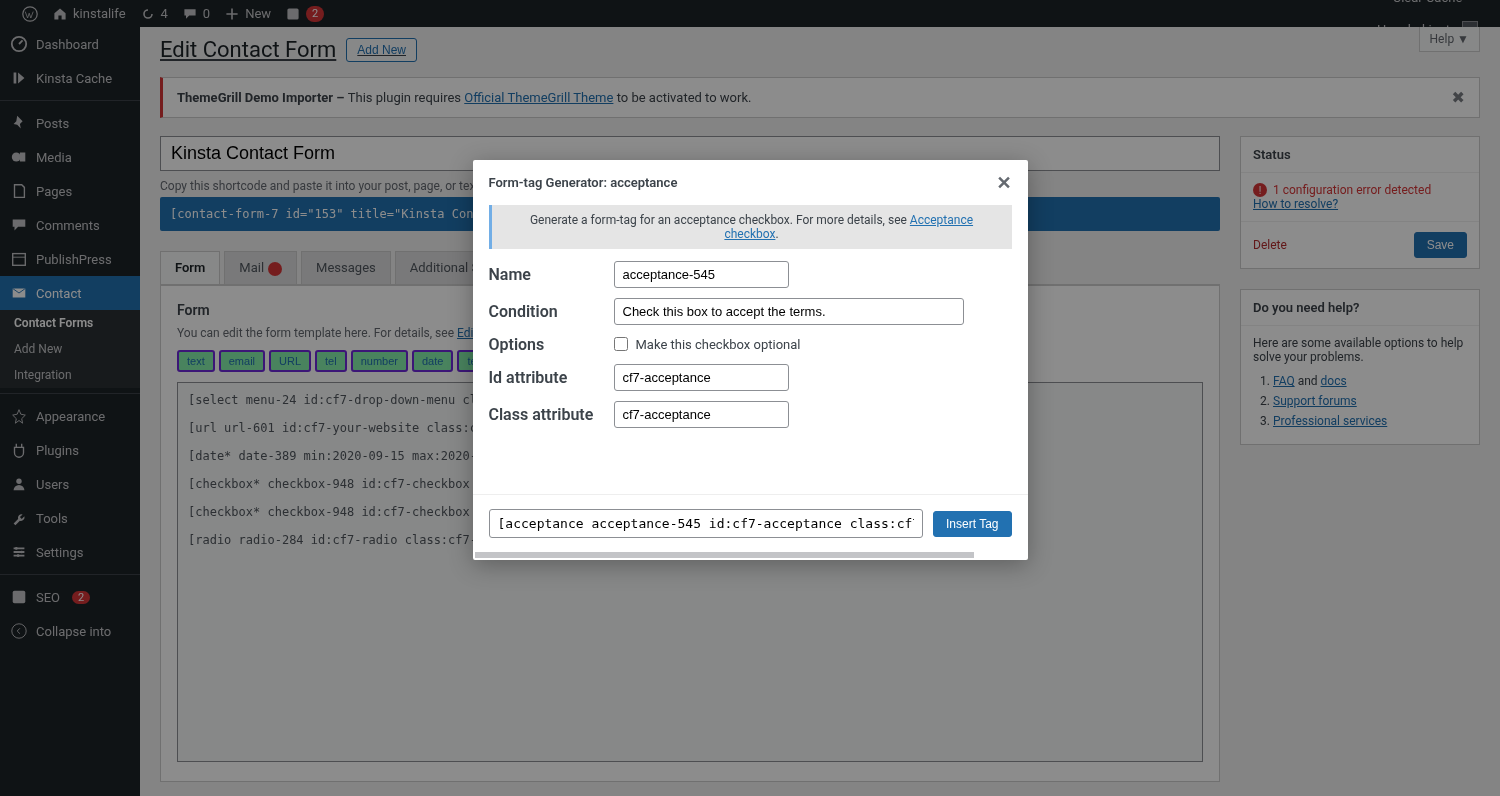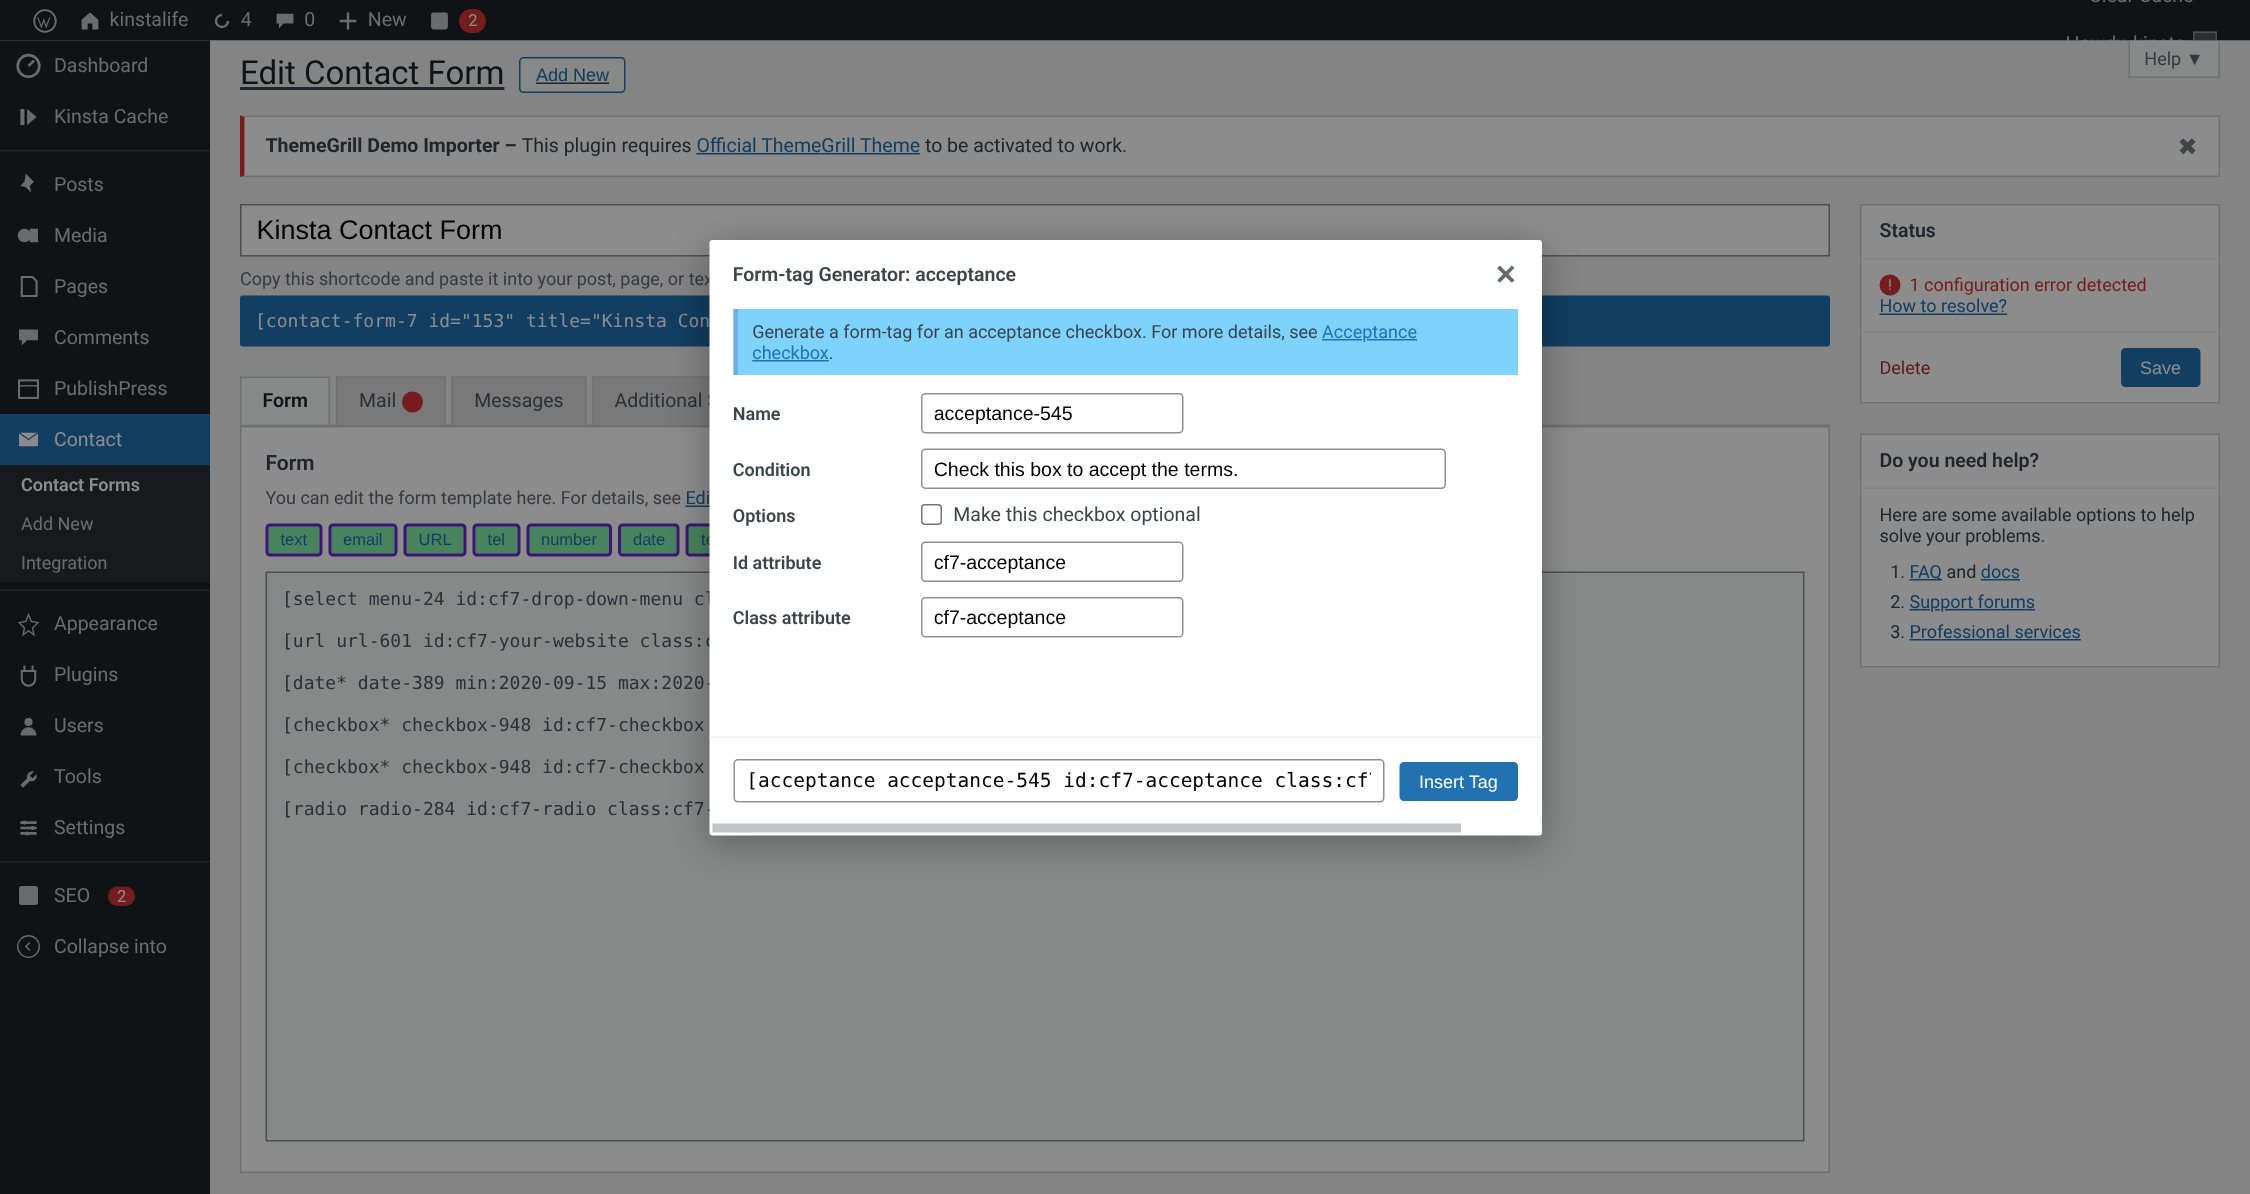--- a/index.html
+++ b/index.html
@@ -77,7 +77,7 @@
 .modal-header { padding: 12px 16px; display: flex; align-items: center; font-weight: 600; }
 .modal-header .close { margin-left: auto; cursor: pointer; font-size: 18px; color: #646970; }
 .modal-body { padding: 0 16px 16px; }
-.modal-info { background: #7dd3fc; border-left: 3px solid #72aee6; padding: 8px 10px; font-size: 12px; margin-bottom: 12px; }
+.modal-info { background: #e5e5e5; border-left: 3px solid #72aee6; padding: 8px 10px; font-size: 12px; margin-bottom: 12px; text-align: center; }
 .modal-info a { color: #2271b1; text-decoration: underline; }
 .form-row { display: flex; align-items: center; margin-bottom: 10px; }
 .form-row label { width: 125px; font-weight: 600; font-size: 12px; }

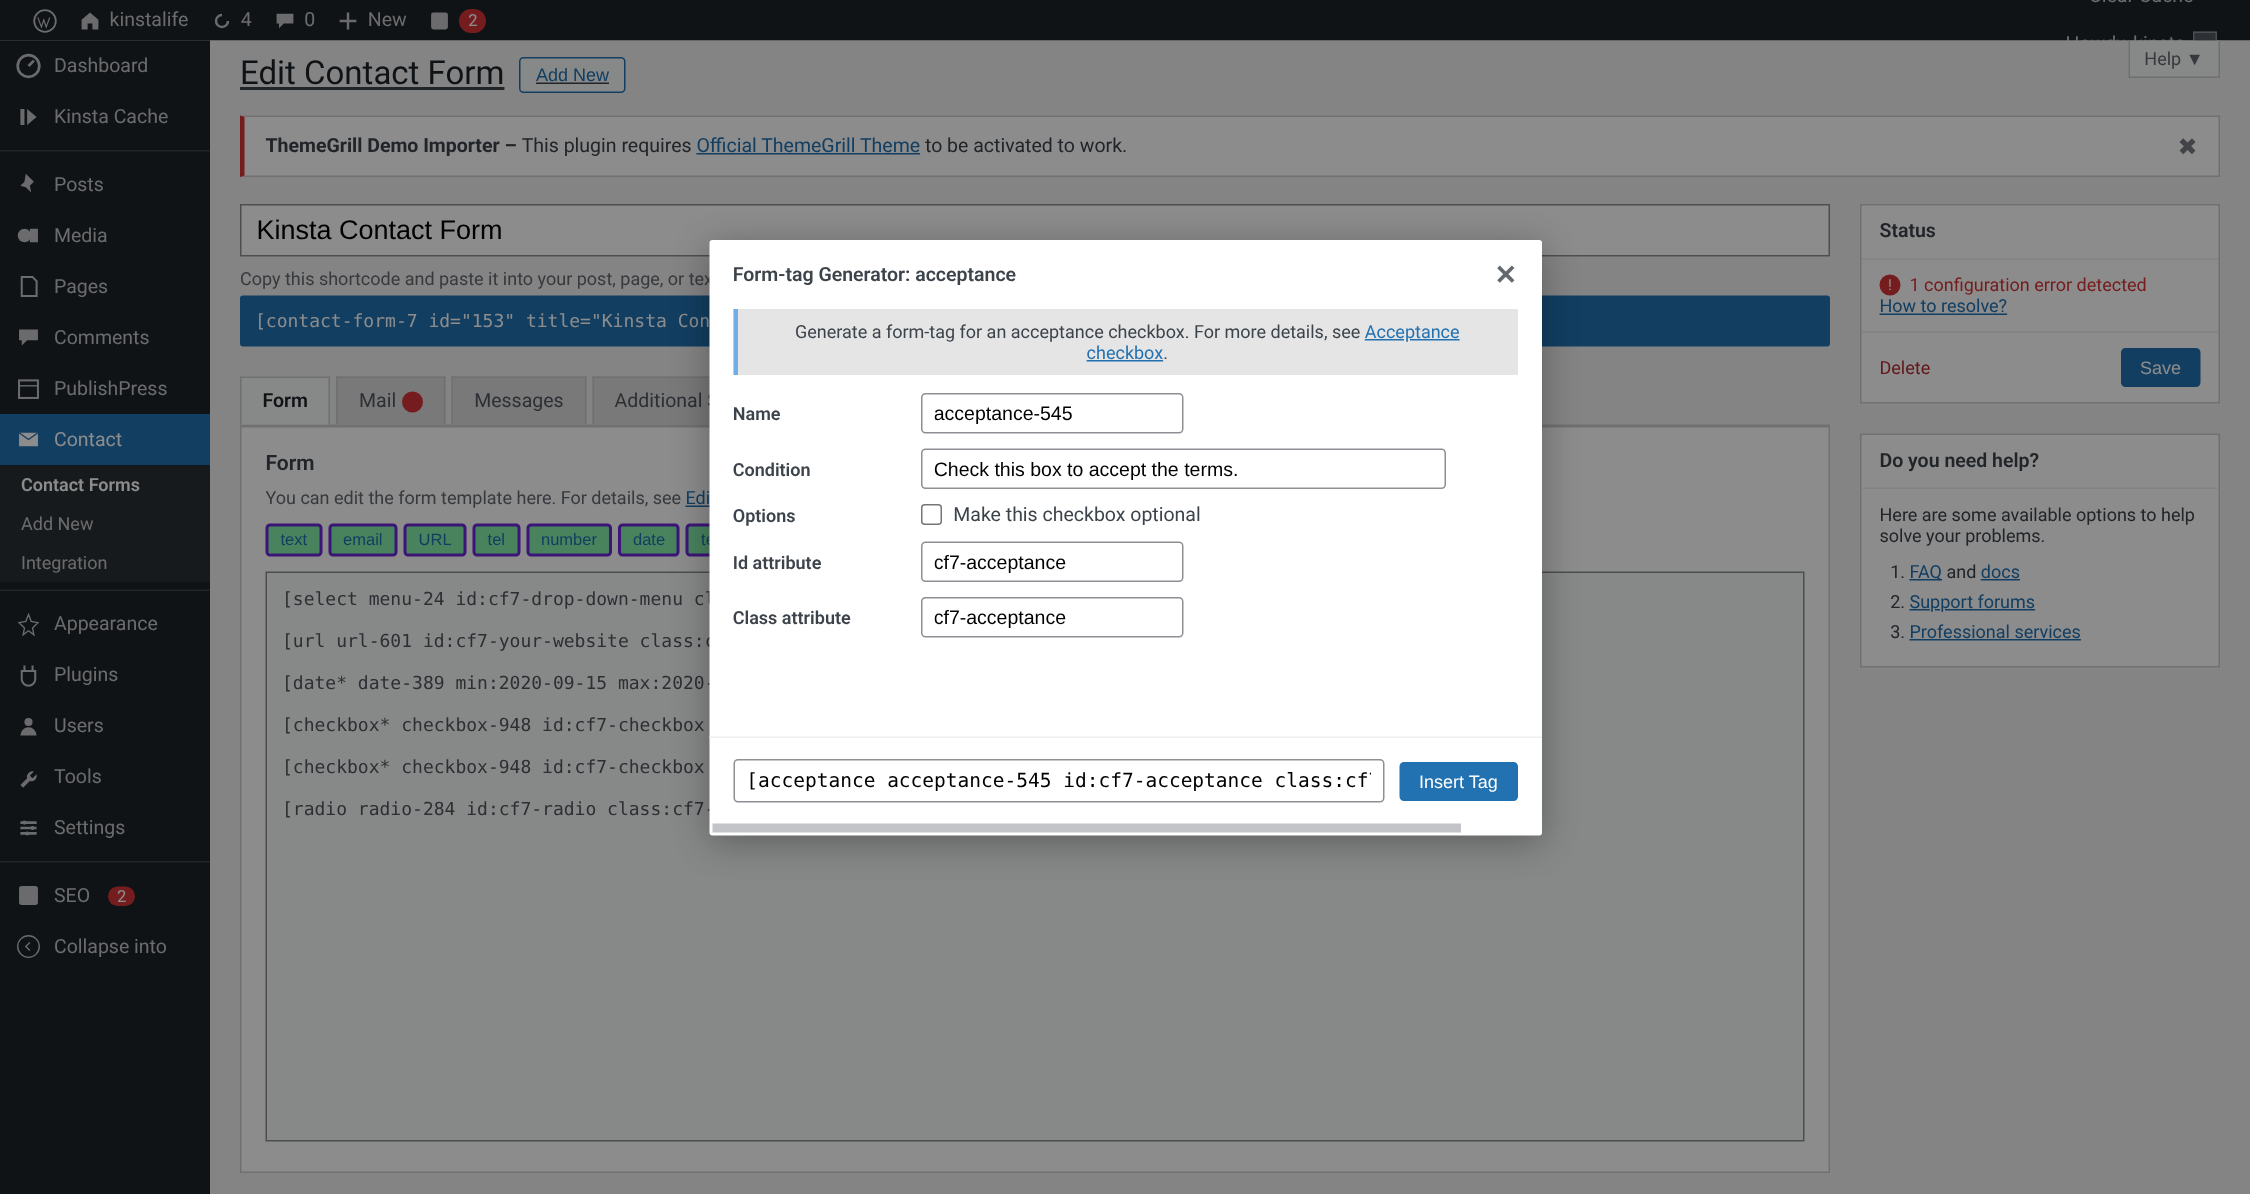--- a/index.html
+++ b/index.html
@@ -80,7 +80,7 @@
 .modal-info { background: #e5e5e5; border-left: 3px solid #72aee6; padding: 8px 10px; font-size: 12px; margin-bottom: 12px; text-align: center; }
 .modal-info a { color: #2271b1; text-decoration: underline; }
 .form-row { display: flex; align-items: center; margin-bottom: 10px; }
-.form-row label { width: 125px; font-weight: 600; font-size: 12px; }
+.form-row label { width: 125px; font-weight: 600; font-size: 16px; }
 .form-row input[type=text] { border: 1px solid #8c8f94; padding: 5px 8px; font-size: 13px; width: 175px; border-radius: 3px; }
 .form-row input.wide { width: 350px; }
 .form-row .chk { display: flex; align-items: flex-start; gap: 8px; }

